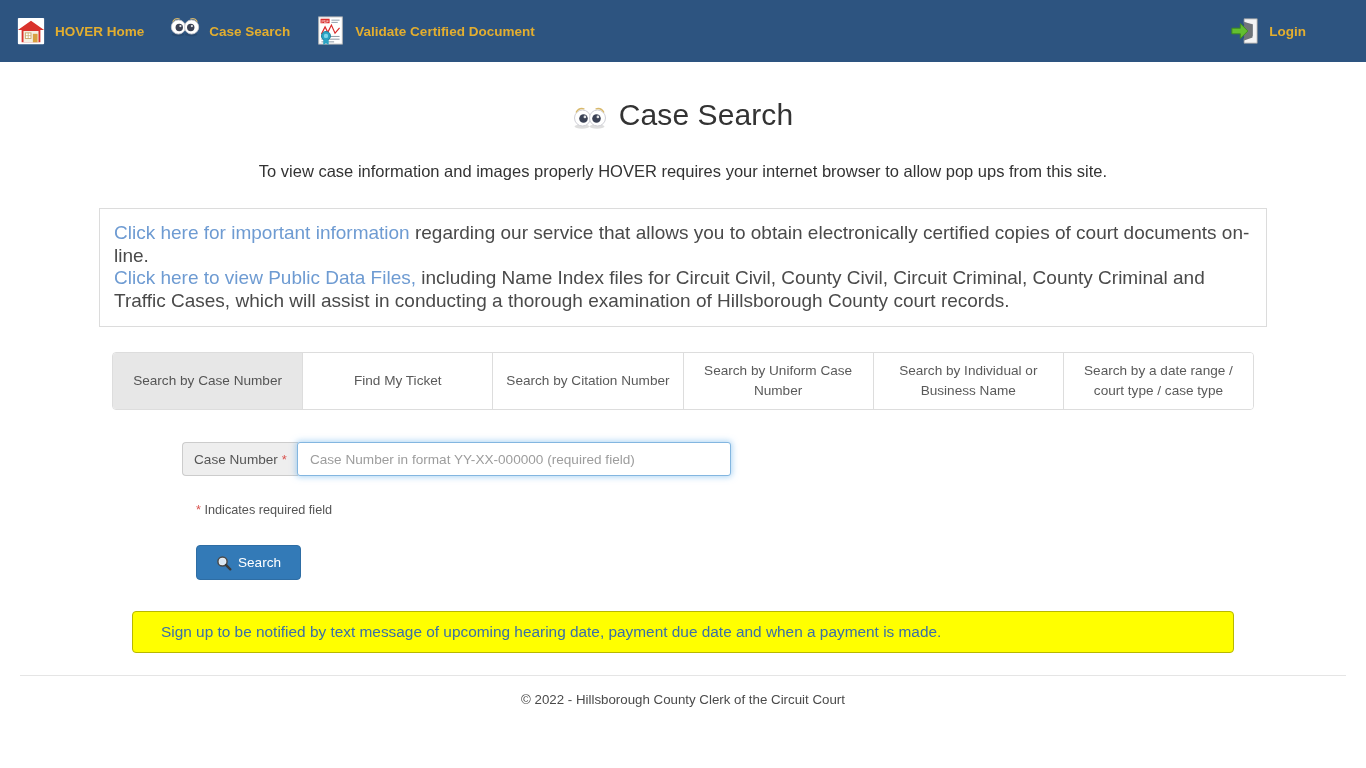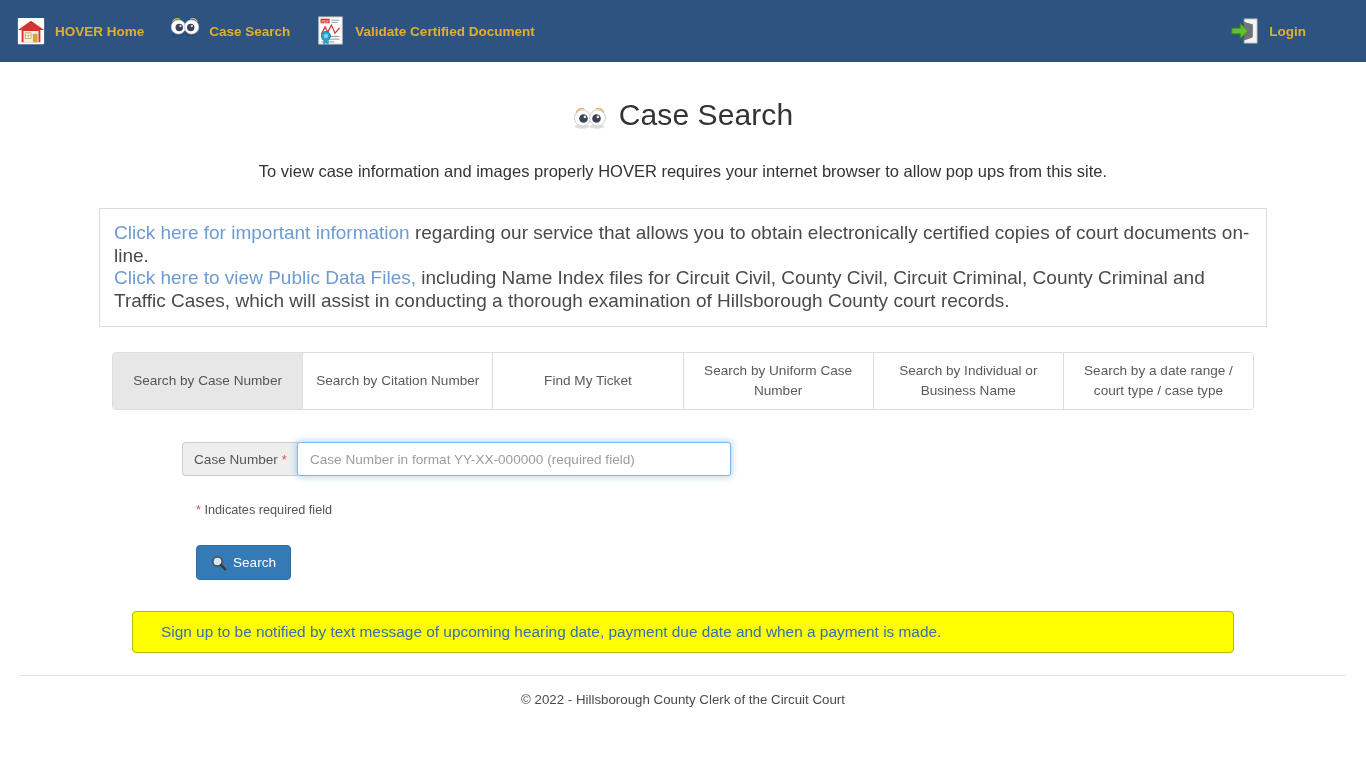--- a/index.html
+++ b/index.html
@@ -333,8 +333,8 @@
 
   <div id="tabs">
     <div class="tab active">Search by Case Number</div>
+    <div class="tab">Find My Ticket</div>
     <div class="tab">Search by Citation Number</div>
-    <div class="tab">Find My Ticket</div>
     <div class="tab">Search by Uniform Case Number</div>
     <div class="tab">Search by Individual or Business Name</div>
     <div class="tab">Search by a date range / court type / case type</div>

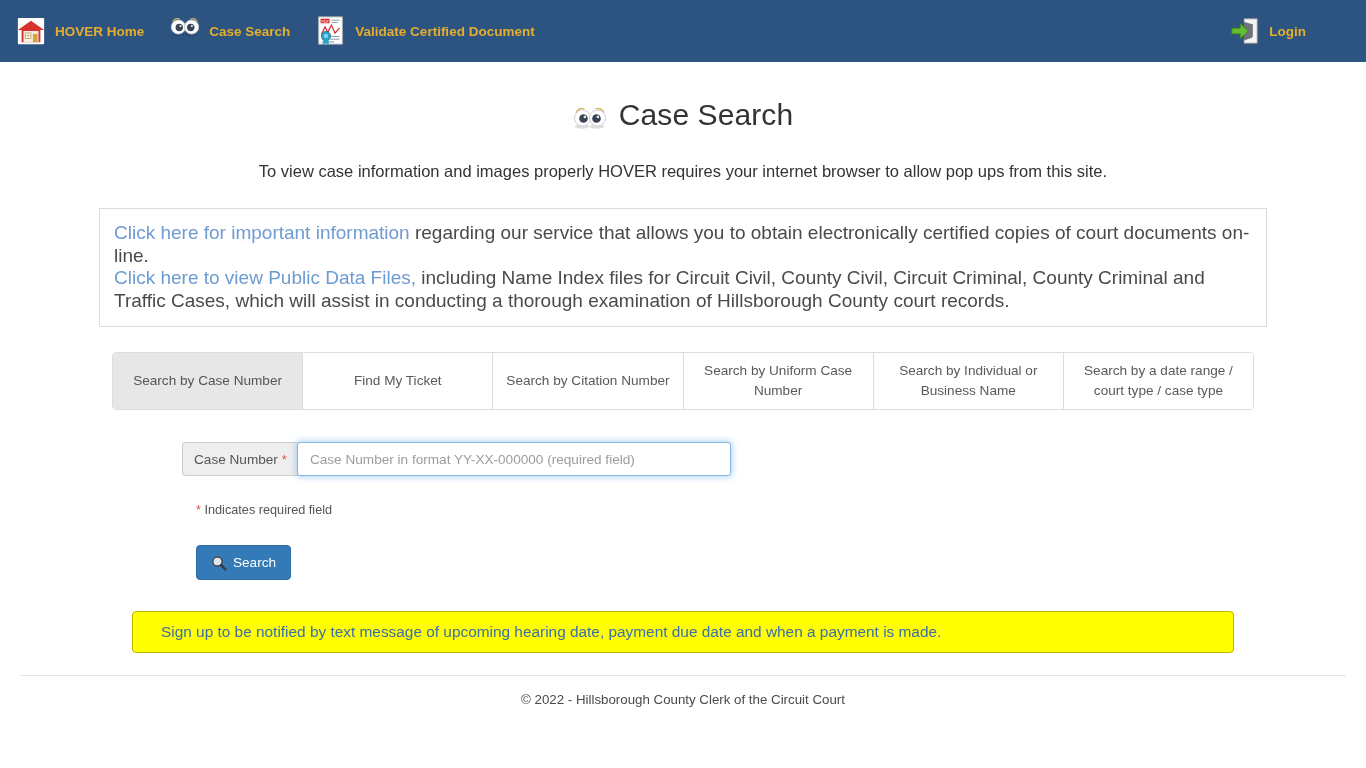--- a/index.html
+++ b/index.html
@@ -179,7 +179,7 @@
   #search-button {
     margin-left: 196px;
     margin-top: 28px;
-    width: 95px;
+    width: 105px;
     height: 35px;
     background: #337ab7;
     border: 1px solid #2e6da4;

